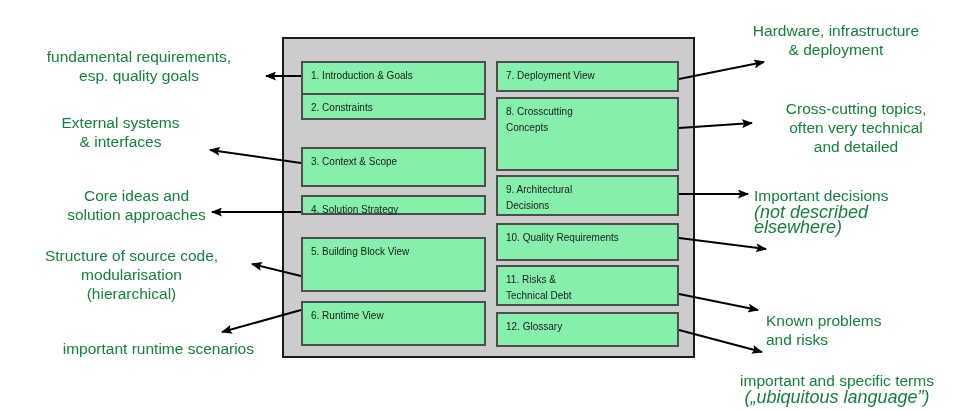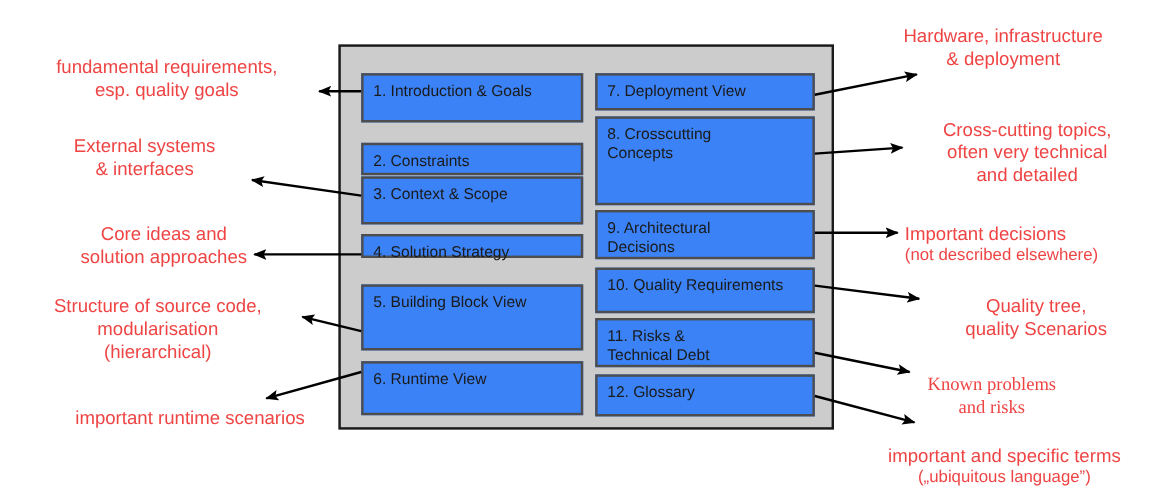--- a/index.html
+++ b/index.html
@@ -59,7 +59,7 @@
   .annotation{
     position:absolute;z-index:5;
     font-size:15.5px;line-height:19px;
-    color:#ef4444;white-space:pre-line;
+    color:#15803d;white-space:pre-line;
   }
   .annotation .sub{
     display:block;font-size:14px;line-height:15px;

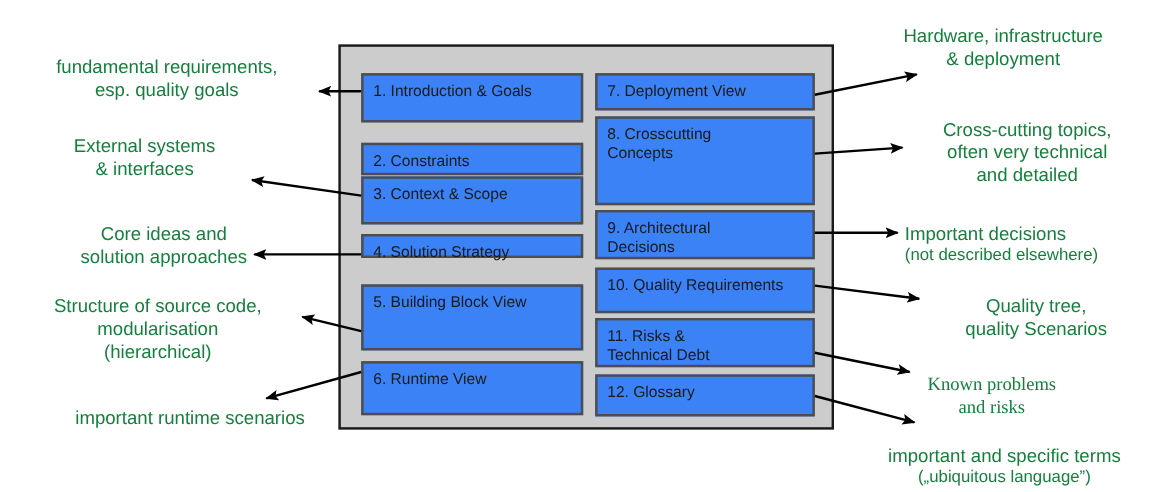--- a/index.html
+++ b/index.html
@@ -23,12 +23,12 @@
   
   .chapter-box{
     position:absolute;
-    background:#3b82f6;
+    background:#86efac;
     border:2px solid #4d4d4d;
     box-sizing:border-box;
     z-index:3;
     padding:5px 0 0 8px;
-    font-size:13px;
+    font-size:10px;
     line-height:15.5px;
     color:#1a1a1a;
     white-space:pre-line;

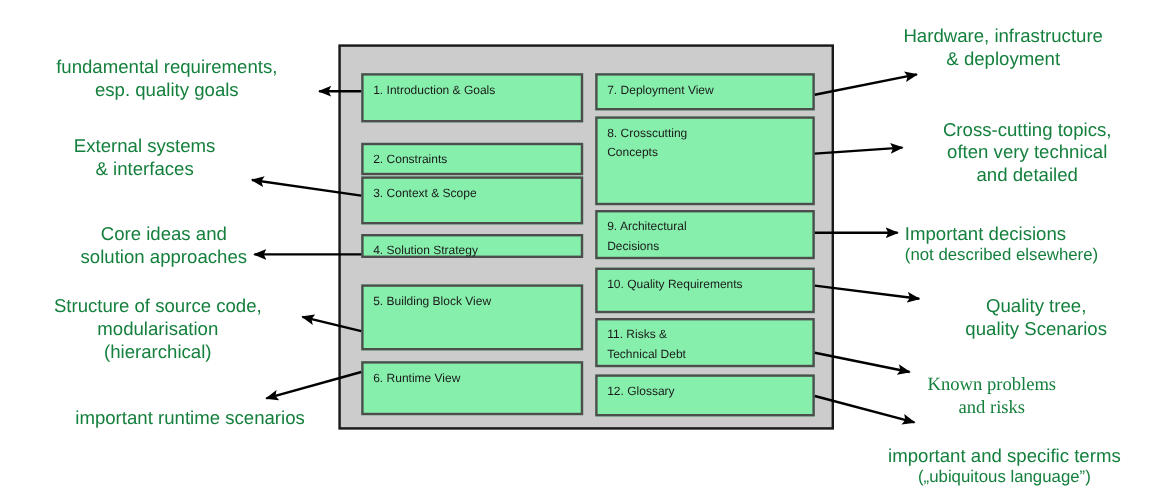--- a/index.html
+++ b/index.html
@@ -36,7 +36,7 @@
 
   
   #box-1 {left:301px;top:61px;width:185px;height:41px;}
-  #box-2 {left:301px;top:119px;width:185px;height:27px;}
+  #box-2 {left:301px;top:93px;width:185px;height:27px;}
   #box-3 {left:301px;top:147px;width:185px;height:40px;}
   #box-4 {left:301px;top:195px;width:185px;height:20px;}
   #box-5 {left:301px;top:237px;width:185px;height:55px;}

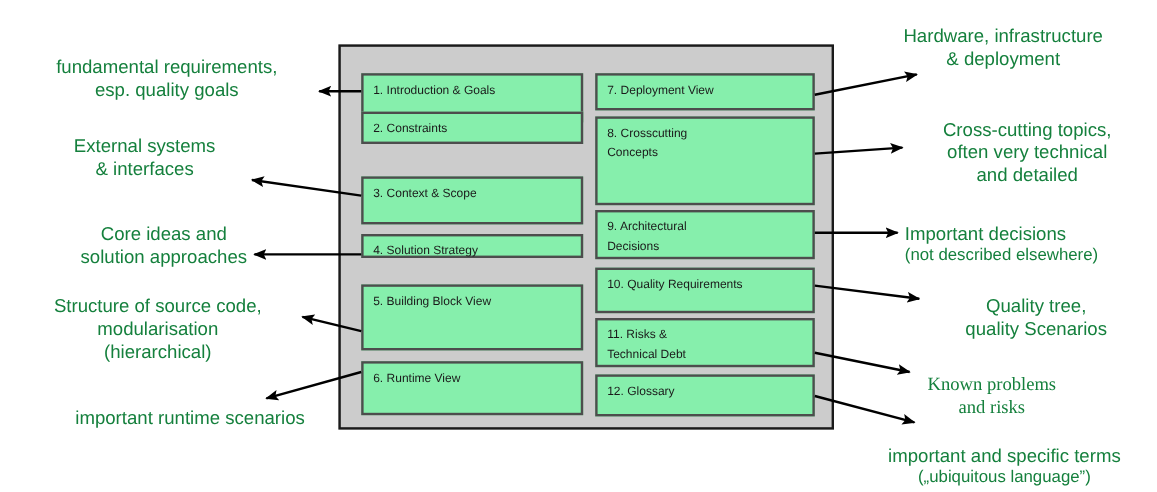--- a/index.html
+++ b/index.html
@@ -62,7 +62,7 @@
     color:#15803d;white-space:pre-line;
   }
   .annotation .sub{
-    display:block;font-size:14px;line-height:15px;
+    display:block;font-size:18px;line-height:15px;font-style:italic;
   }
   .ann-right{text-align:center;}
   .ann-left{text-align:center;}

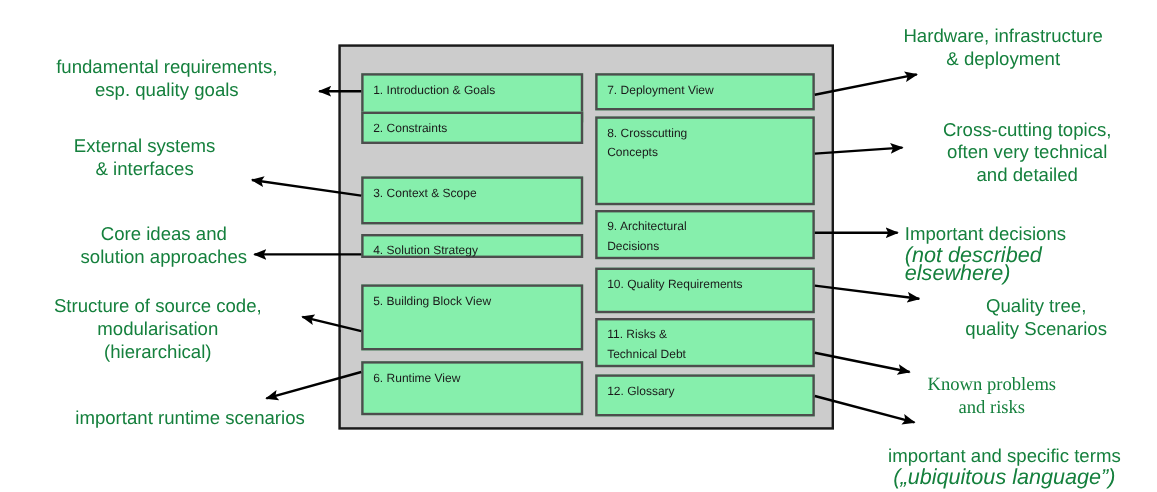--- a/index.html
+++ b/index.html
@@ -152,10 +152,6 @@
     <span>Important decisions</span>
     <span class="sub">(not described elsewhere)</span>
   </div>
-  <div class="annotation ann-right" id="ann-10">
-    <span>Quality tree,
-quality Scenarios</span>
-  </div>
   <div class="annotation ann-right" id="ann-11">
     <span>Known problems
 and risks</span>

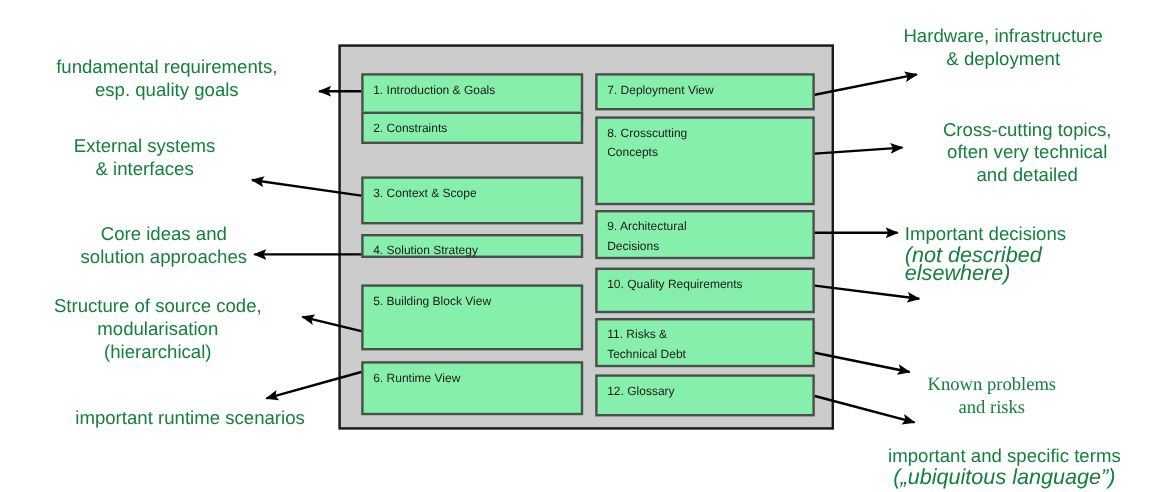--- a/index.html
+++ b/index.html
@@ -79,7 +79,7 @@
   #ann-8 {left:756px;top:80px;width:200px;text-align:center;}
   #ann-9 {left:754px;top:167px;width:205px;text-align:left;}
   #ann-10{left:776px;top:227px;width:175px;text-align:center;}
-  #ann-11{left:734px;top:292px;width:185px;text-align:center;font-family:Liberation Serif, serif;}
+  #ann-11{left:766px;top:292px;width:185px;text-align:left;}
   #ann-12{left:712px;top:352px;width:250px;text-align:center;}
 </style>
 </head>

